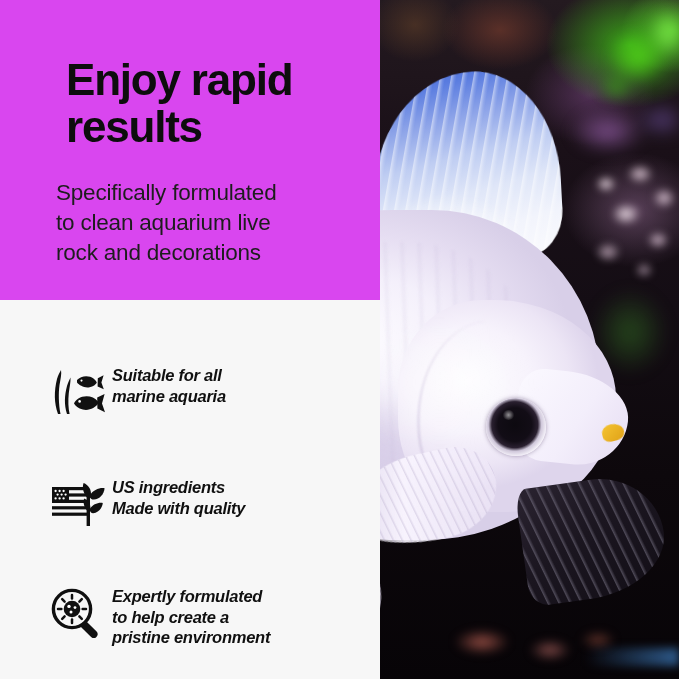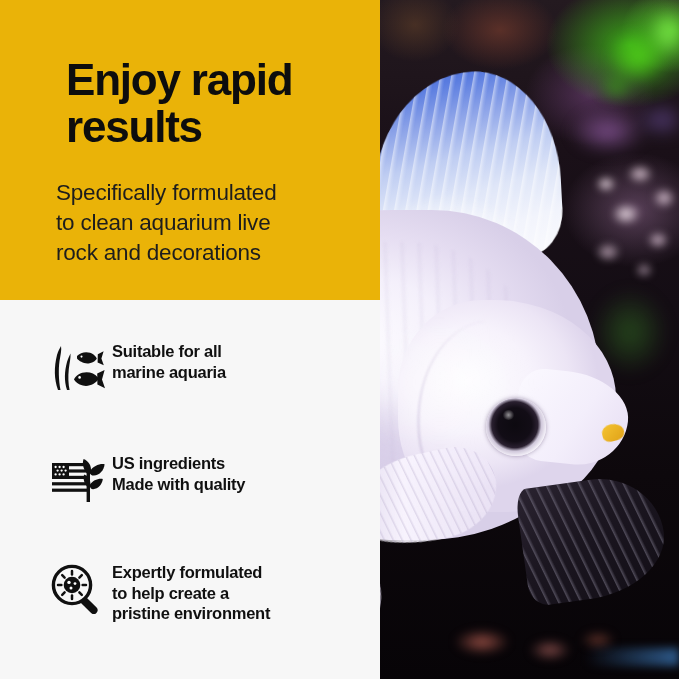--- a/index.html
+++ b/index.html
@@ -20,7 +20,7 @@
   .left{
     position:relative;
     width:380px;height:679px;
-    background:#eab308;
+    background:#d946ef;
     flex:0 0 380px;
     overflow:hidden;
   }

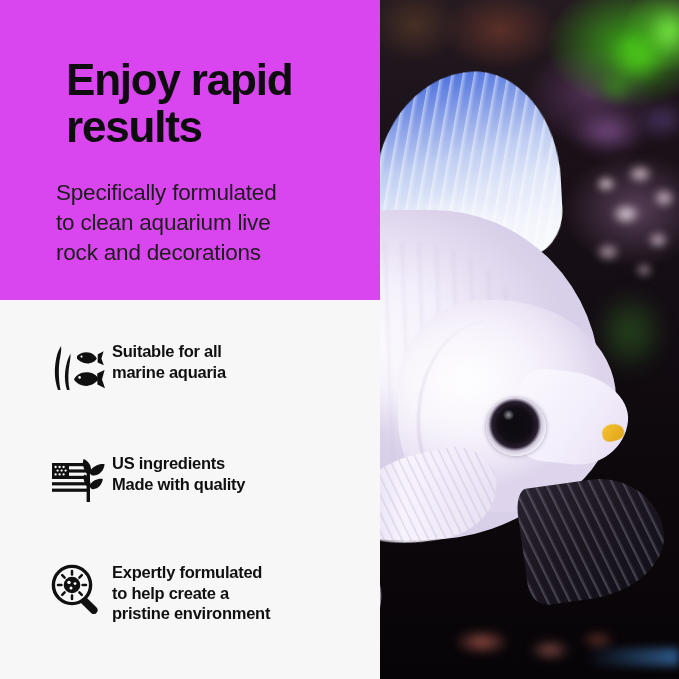--- a/index.html
+++ b/index.html
@@ -48,7 +48,7 @@
   }
 
   .features{
-    position:absolute;left:50px;top:340px;width:320px;
+    position:absolute;left:50px;top:364px;width:320px;font-style:italic;
   }
   .feature{
     display:flex;

